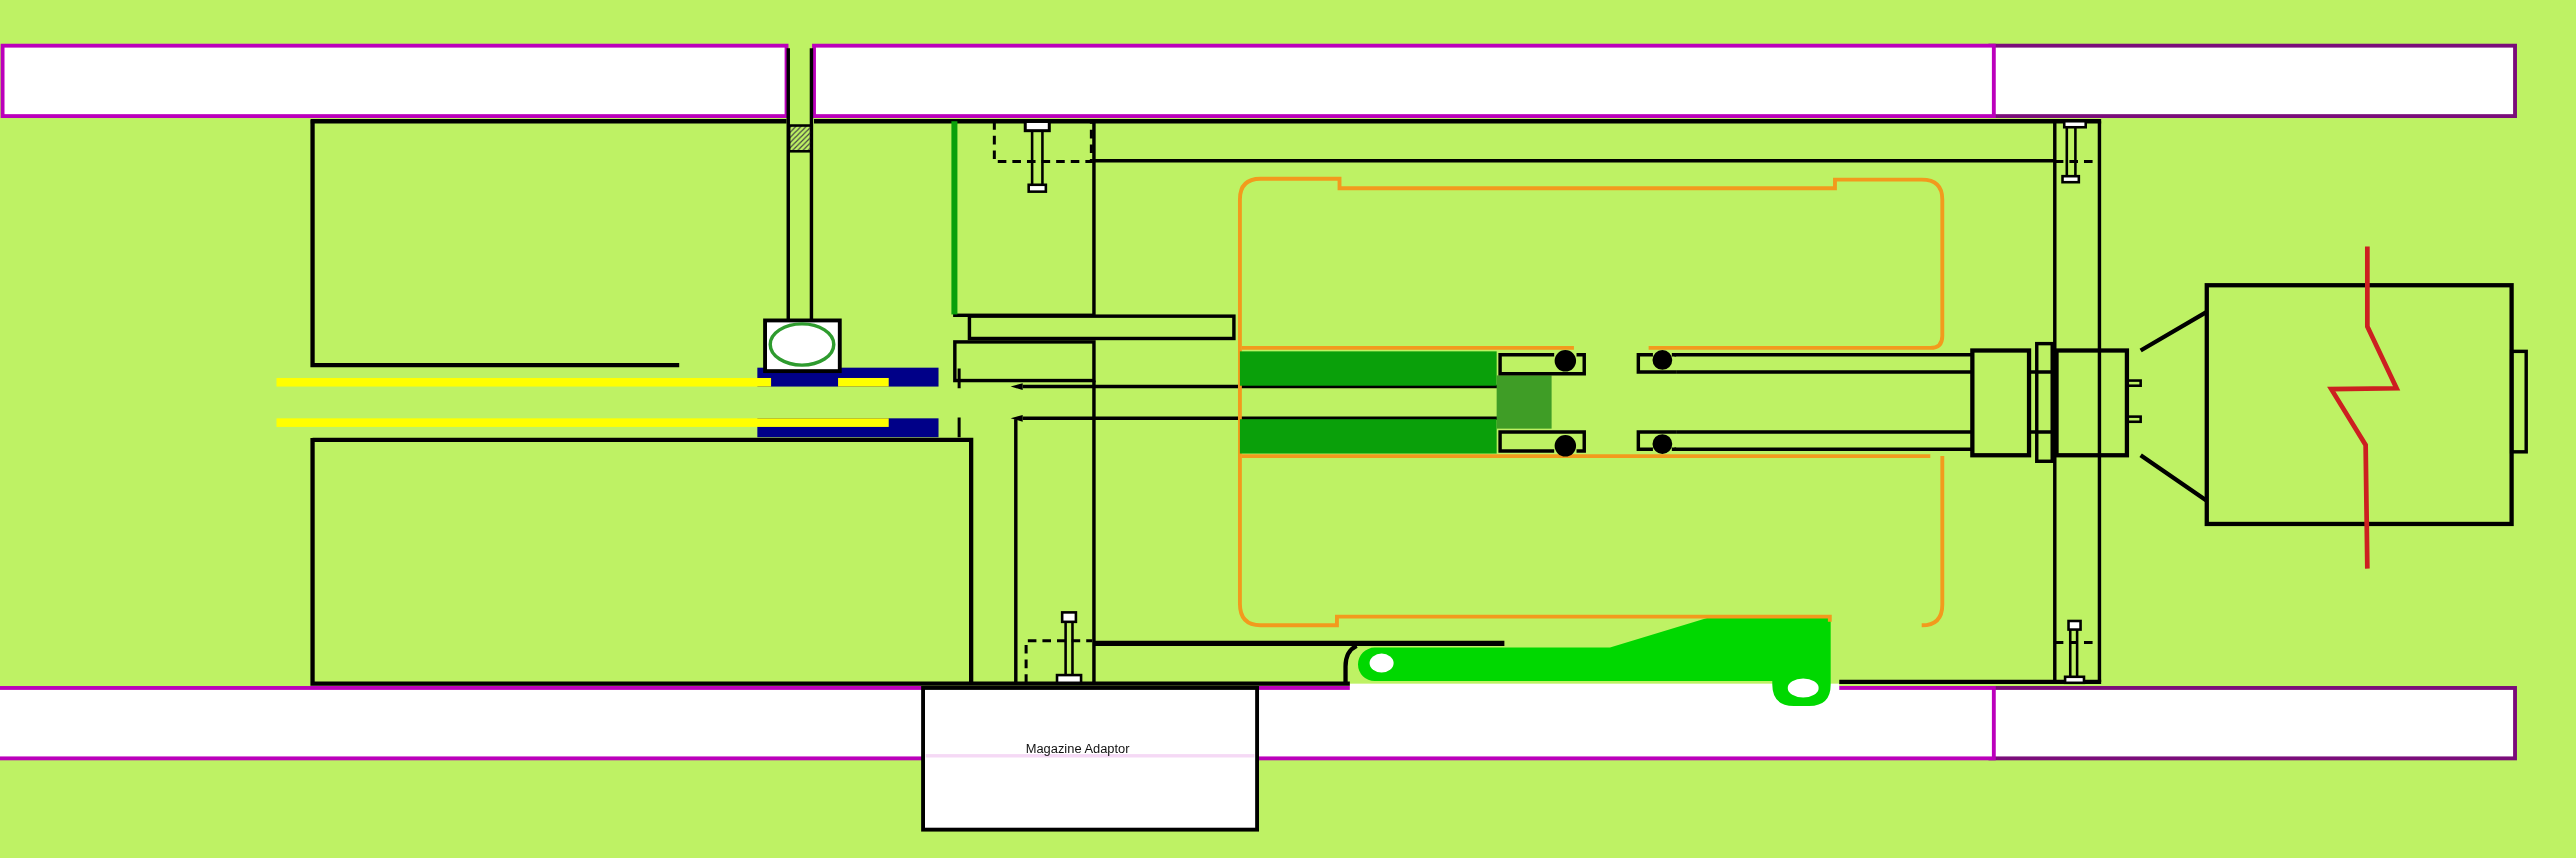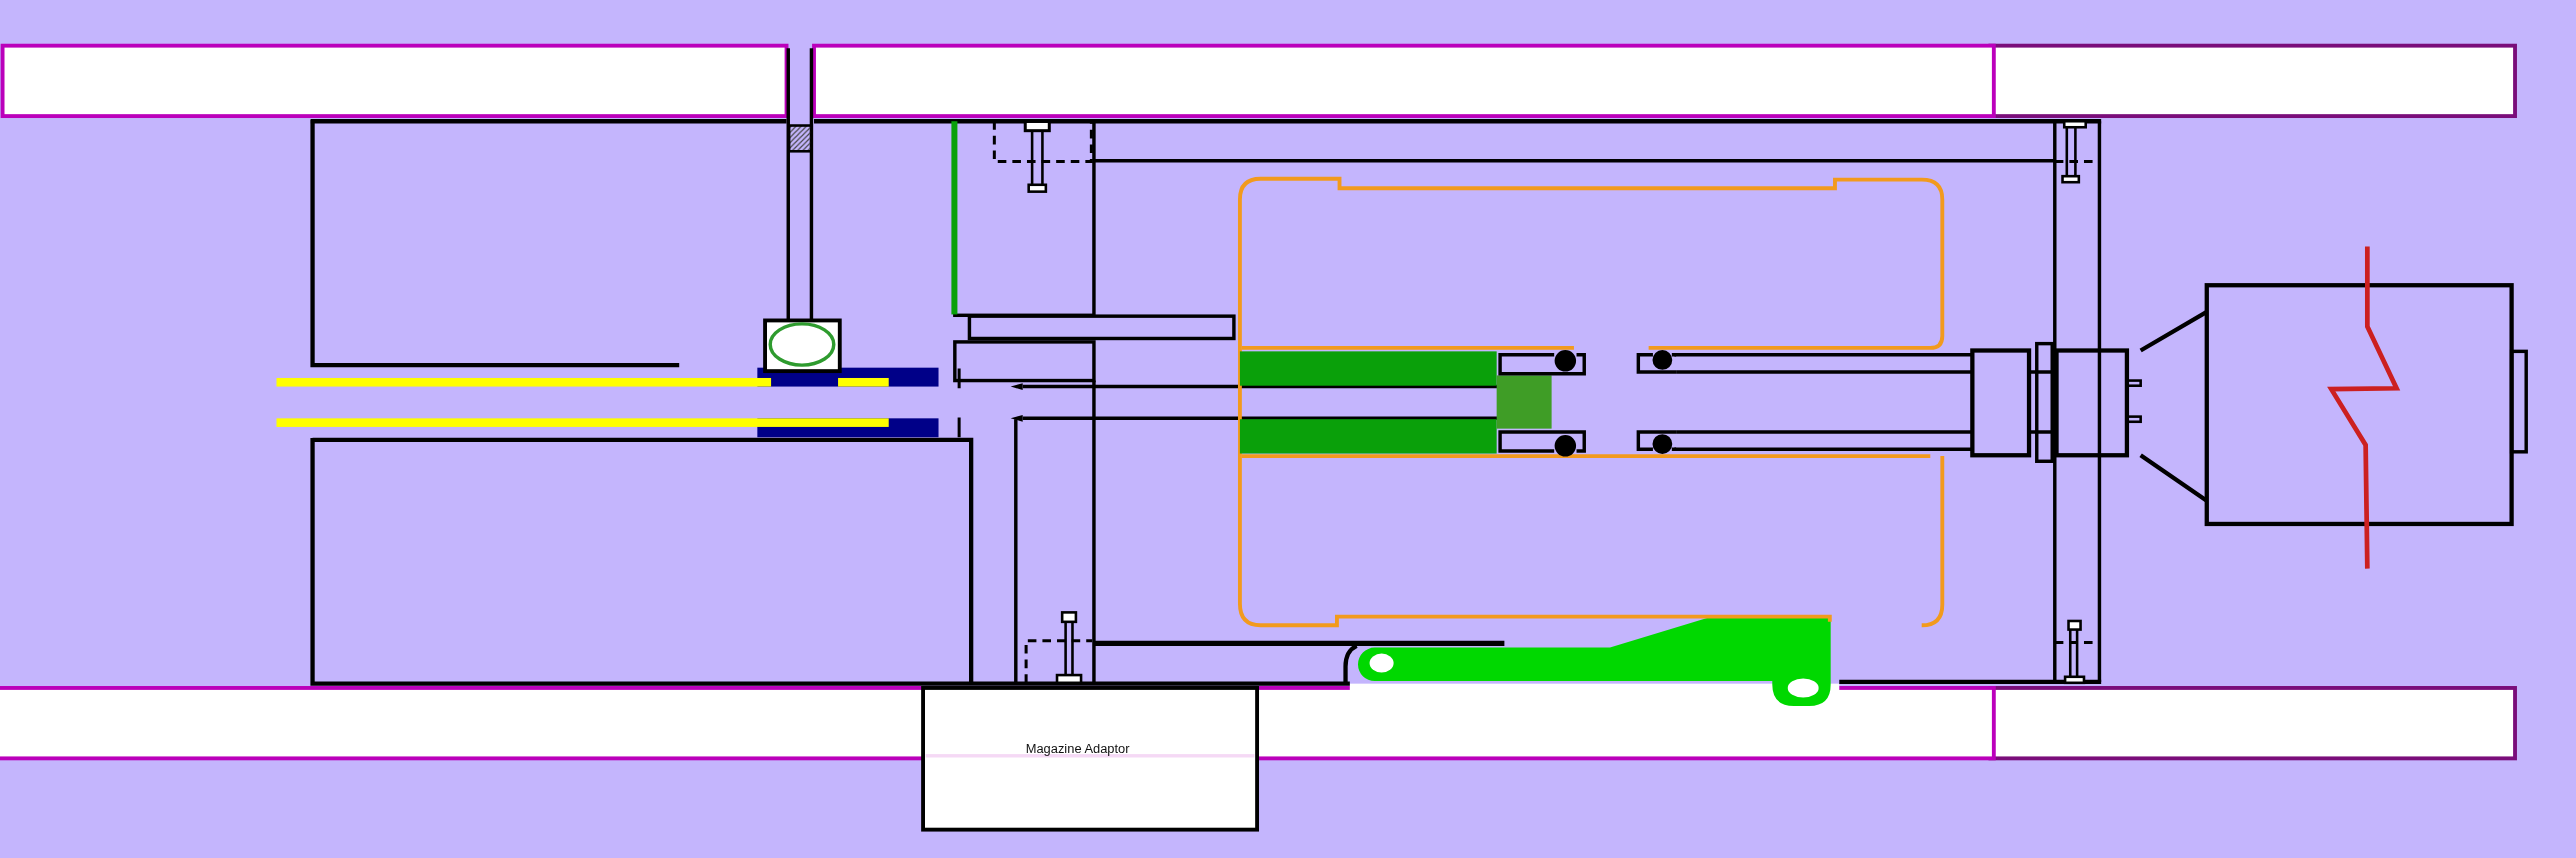--- a/index.html
+++ b/index.html
@@ -3,7 +3,7 @@
 <meta charset="utf-8">
 <style>
   html,body{margin:0;padding:0;background:#fff;}
-  .stage{position:relative;width:2576px;height:859px;background:#c4b5fd;overflow:hidden;
+  .stage{position:relative;width:2576px;height:859px;background:#bef264;overflow:hidden;
          font-family:"Liberation Sans", sans-serif;}
   svg{position:absolute;left:0;top:0;}
   text.label{font-family:"Liberation Sans", sans-serif;font-size:15px;fill:#111;}

